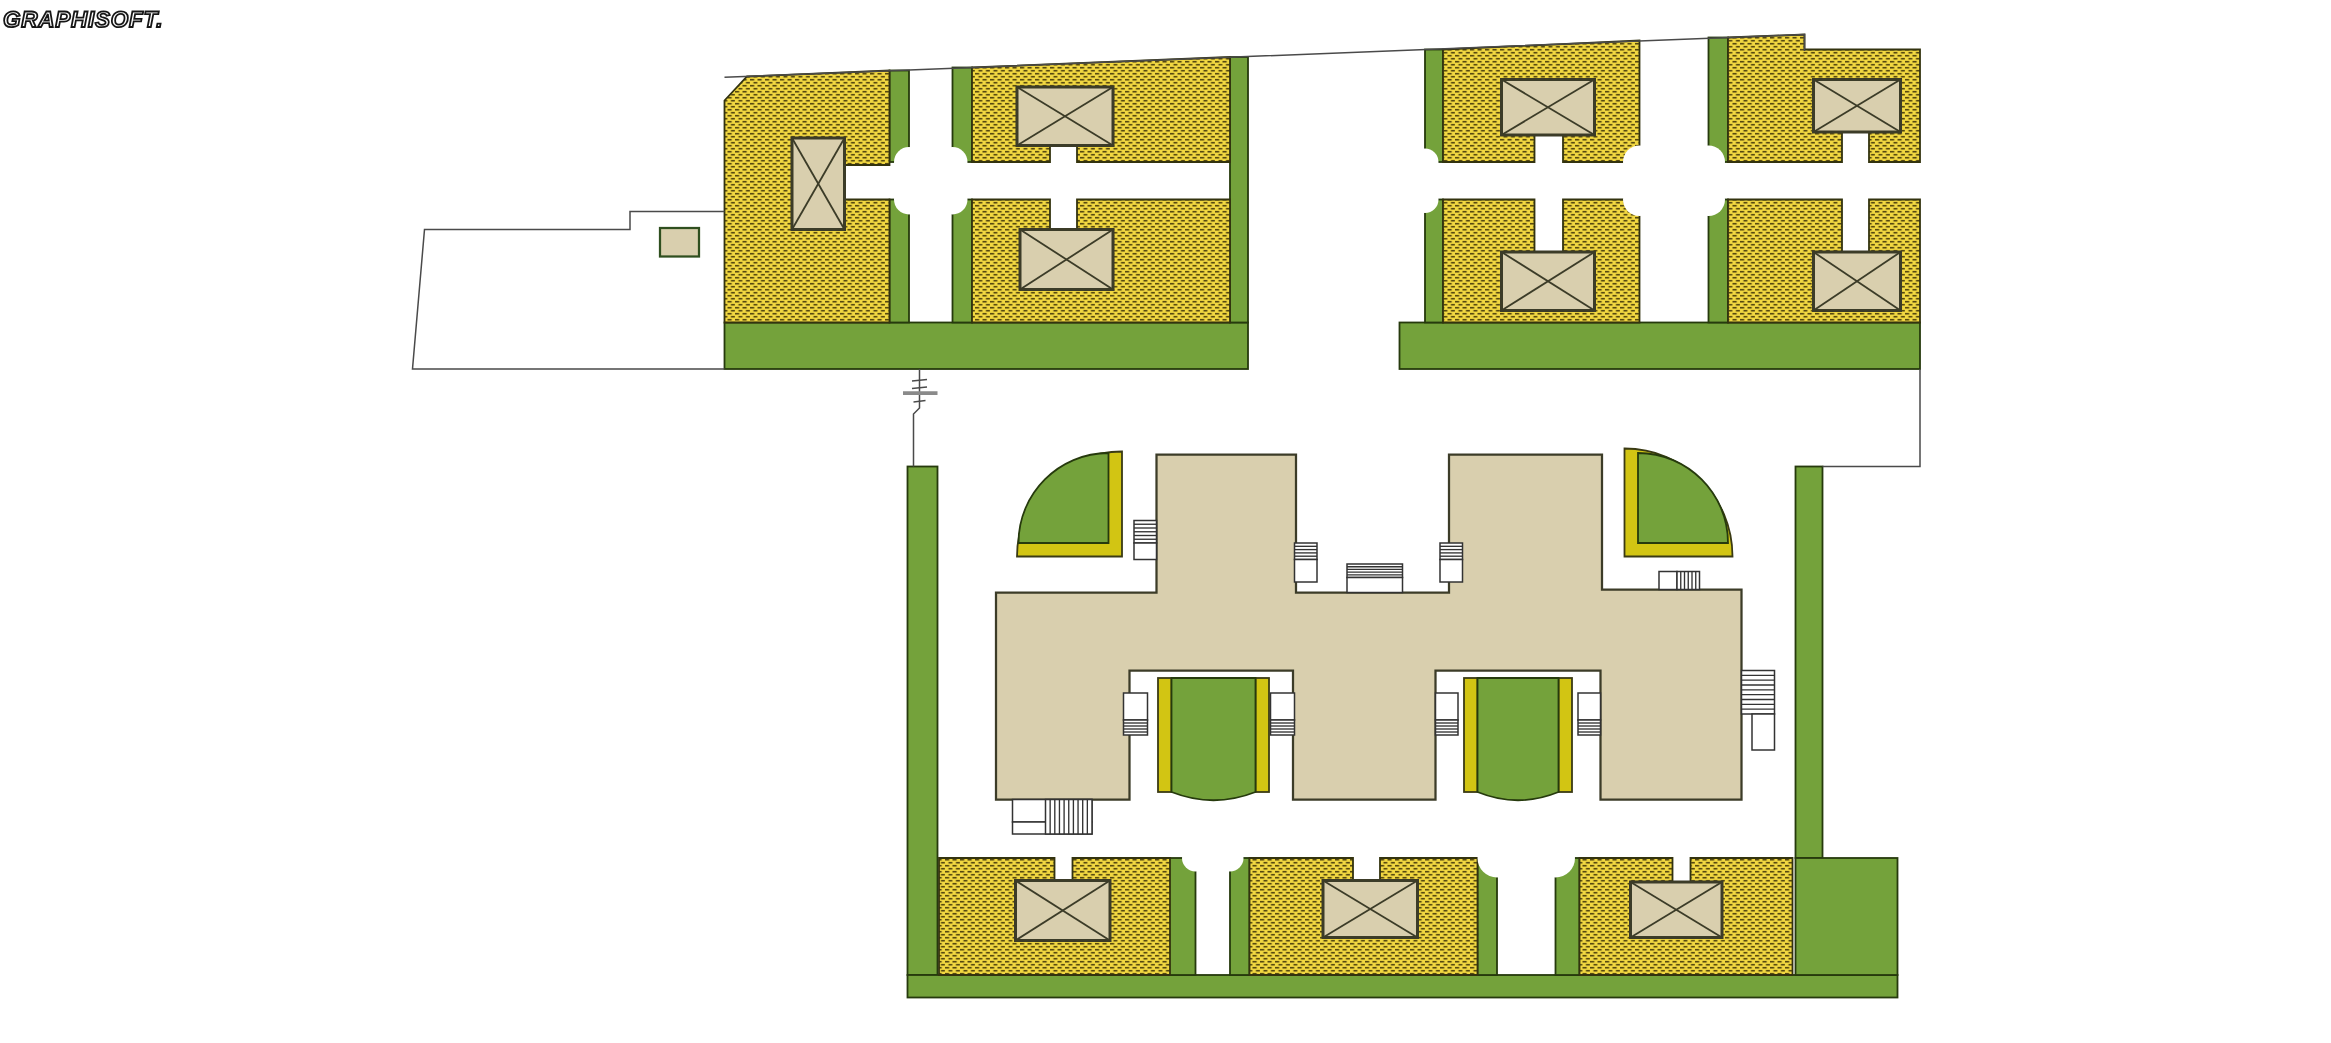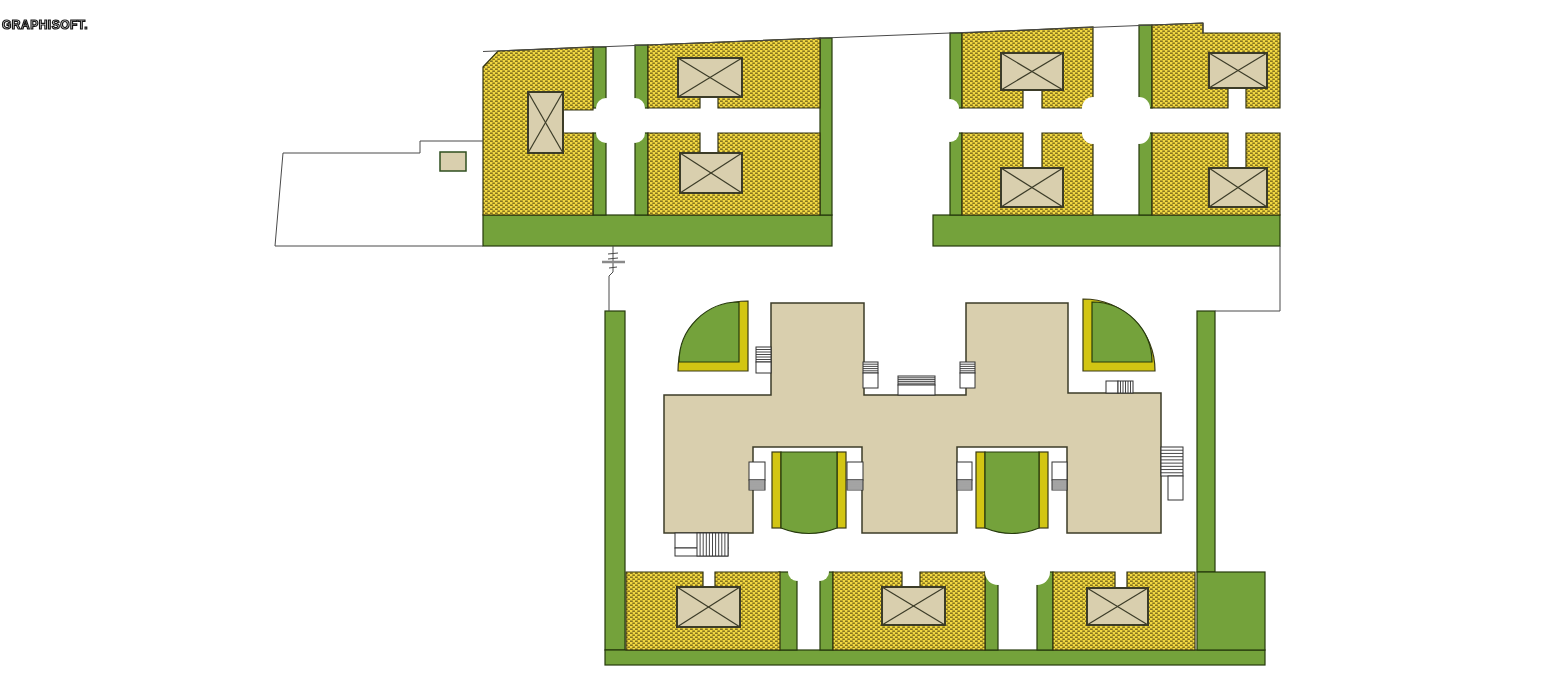--- a/index.html
+++ b/index.html
@@ -20,8 +20,8 @@
   .shed{fill:var(--tan,#D9CFAE);stroke:#2f4f1f;stroke-width:1.5;}
   .wm{position:absolute;white-space:nowrap;font-weight:bold;}
   .wm-license{left:30px;top:4px;font-size:14px;color:#000;letter-spacing:-0.2px;z-index:1;}
-  .wm-logo{left:2px;top:18px;font-size:12px;letter-spacing:0.5px;color:transparent;
-           -webkit-text-stroke:1.2px #161616;z-index:2;}
+  .wm-logo{left:2px;top:5px;font-size:15px;letter-spacing:0.5px;color:transparent;
+           -webkit-text-stroke:1.2px #161616;z-index:2;font-style:italic;}
 </style>
 </head>
 <body>

